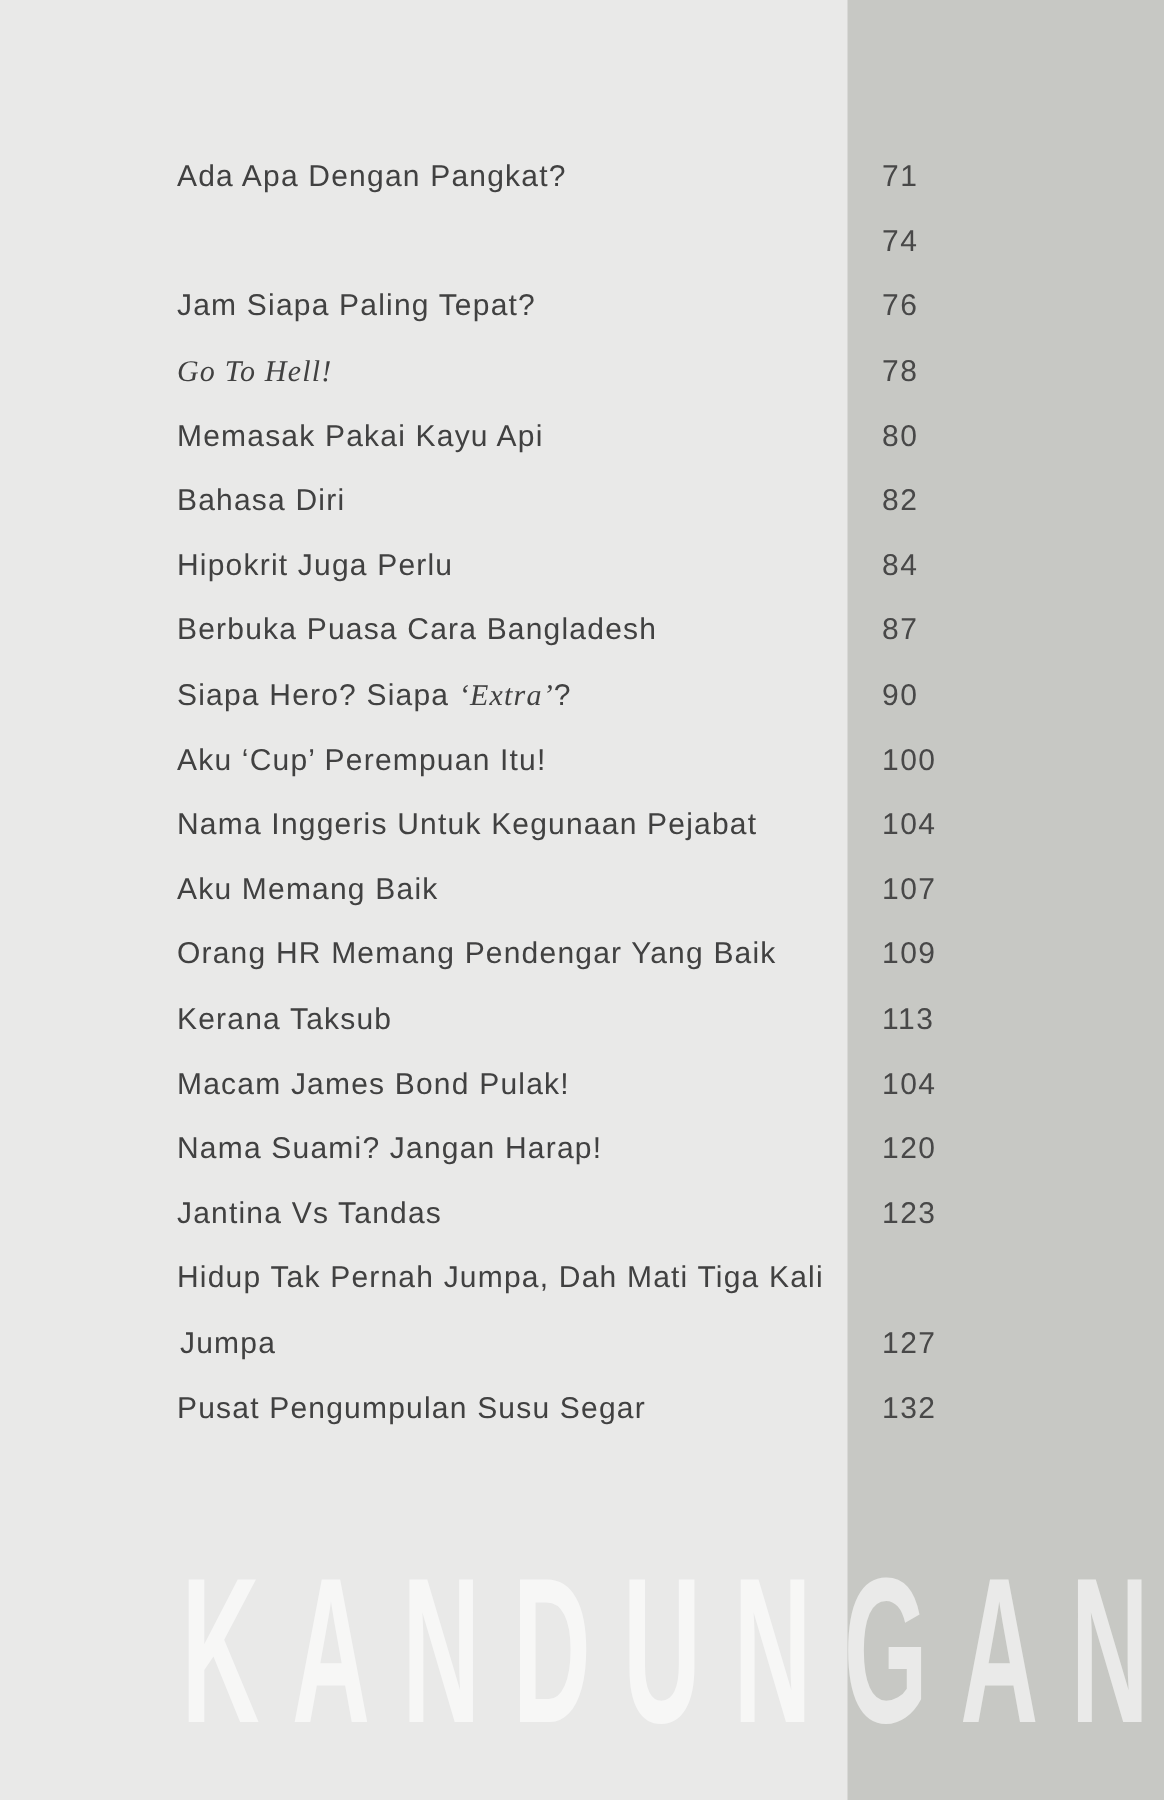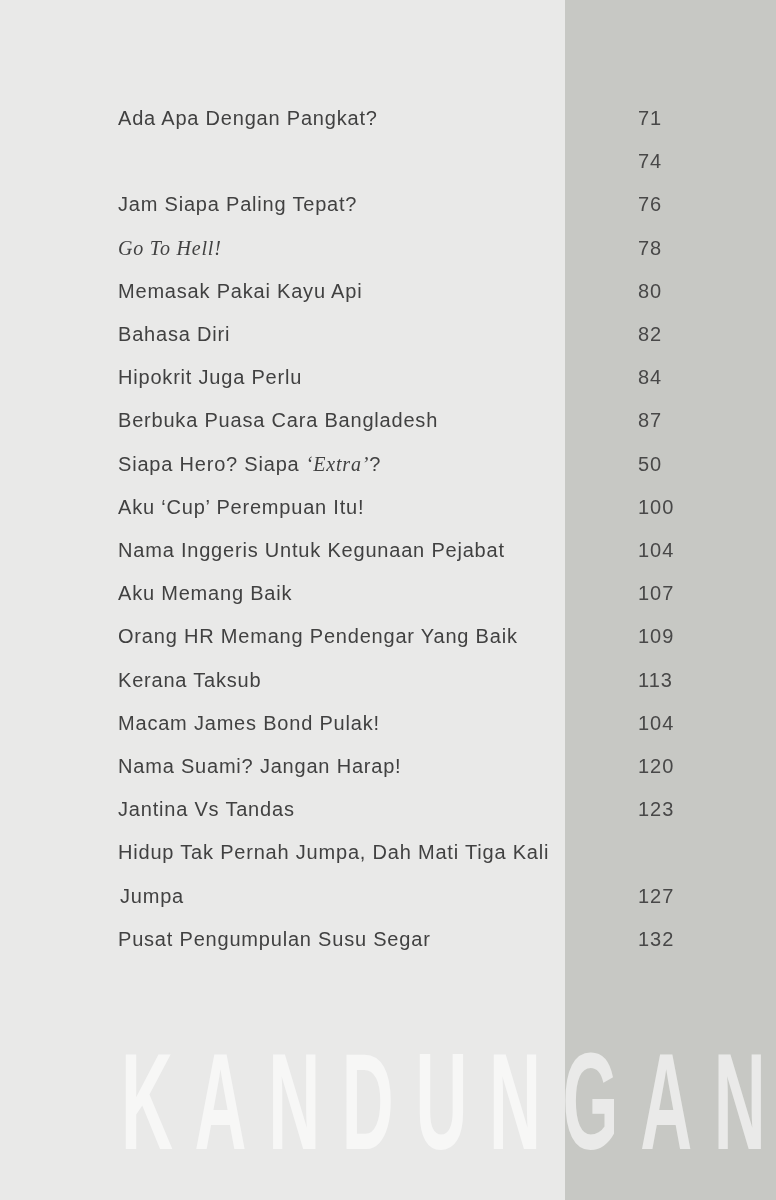--- a/index.html
+++ b/index.html
@@ -41,7 +41,7 @@
   .it { font-style: italic; font-family: Liberation Serif, serif; }
   .pg {
     position: absolute;
-    left: 638px;
+    left: 588px;
     bottom: 0;
     line-height: 43.2px;
     letter-spacing: 1px;

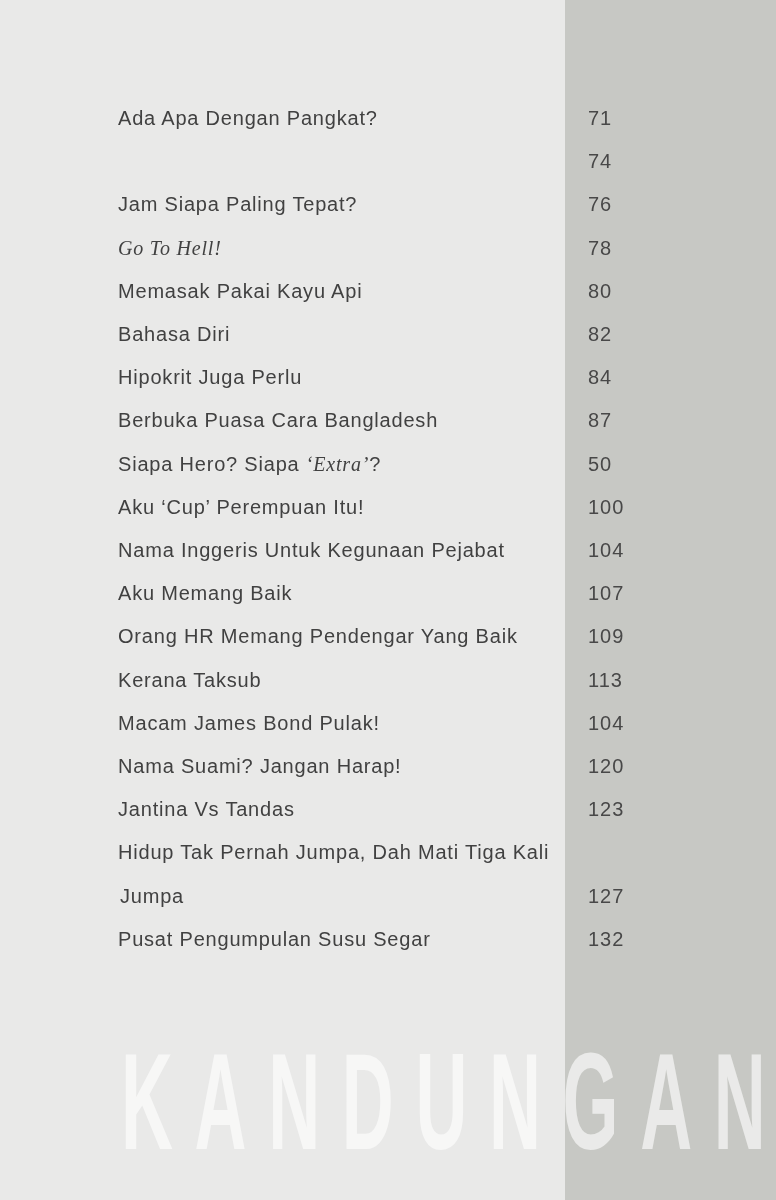--- a/index.html
+++ b/index.html
@@ -101,7 +101,7 @@
       </div>
       <div class="row">
         <div class="title"><span>Siapa Hero? Siapa </span><span class="it">‘Extra’</span><span>?</span></div>
-        <span class="pg">50</span>
+        <span class="pg">90</span>
       </div>
       <div class="row">
         <div class="title"><span>Aku ‘Cup’ Perempuan Itu!</span></div>

